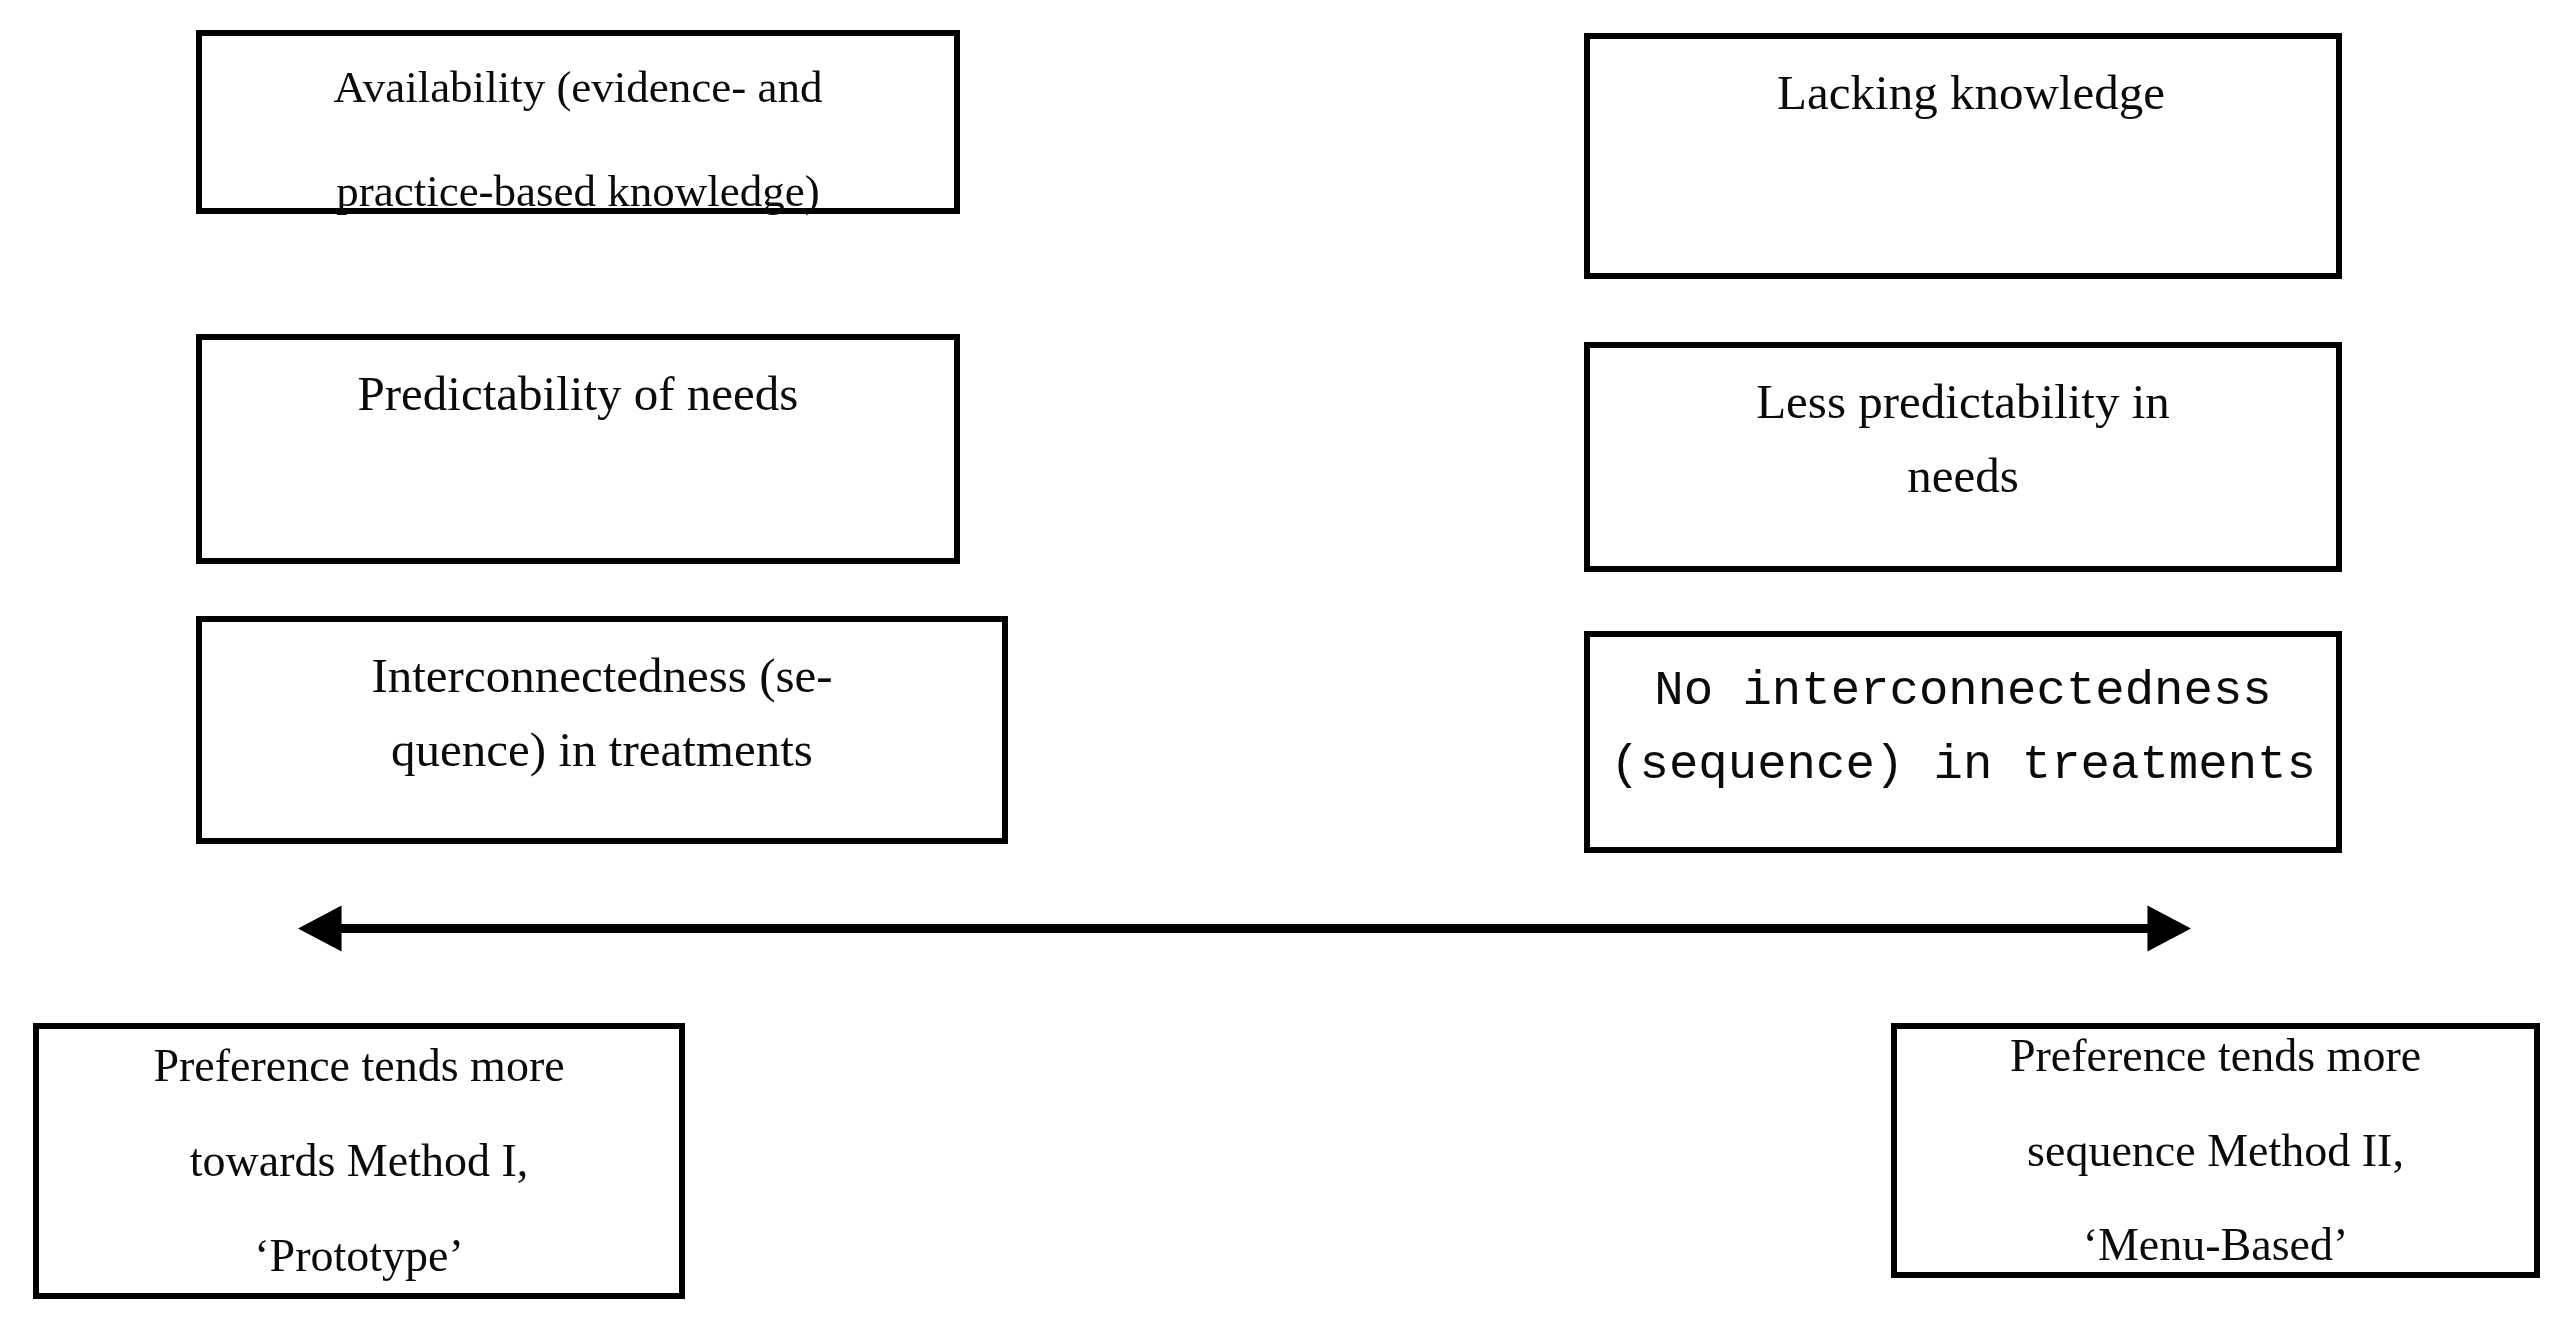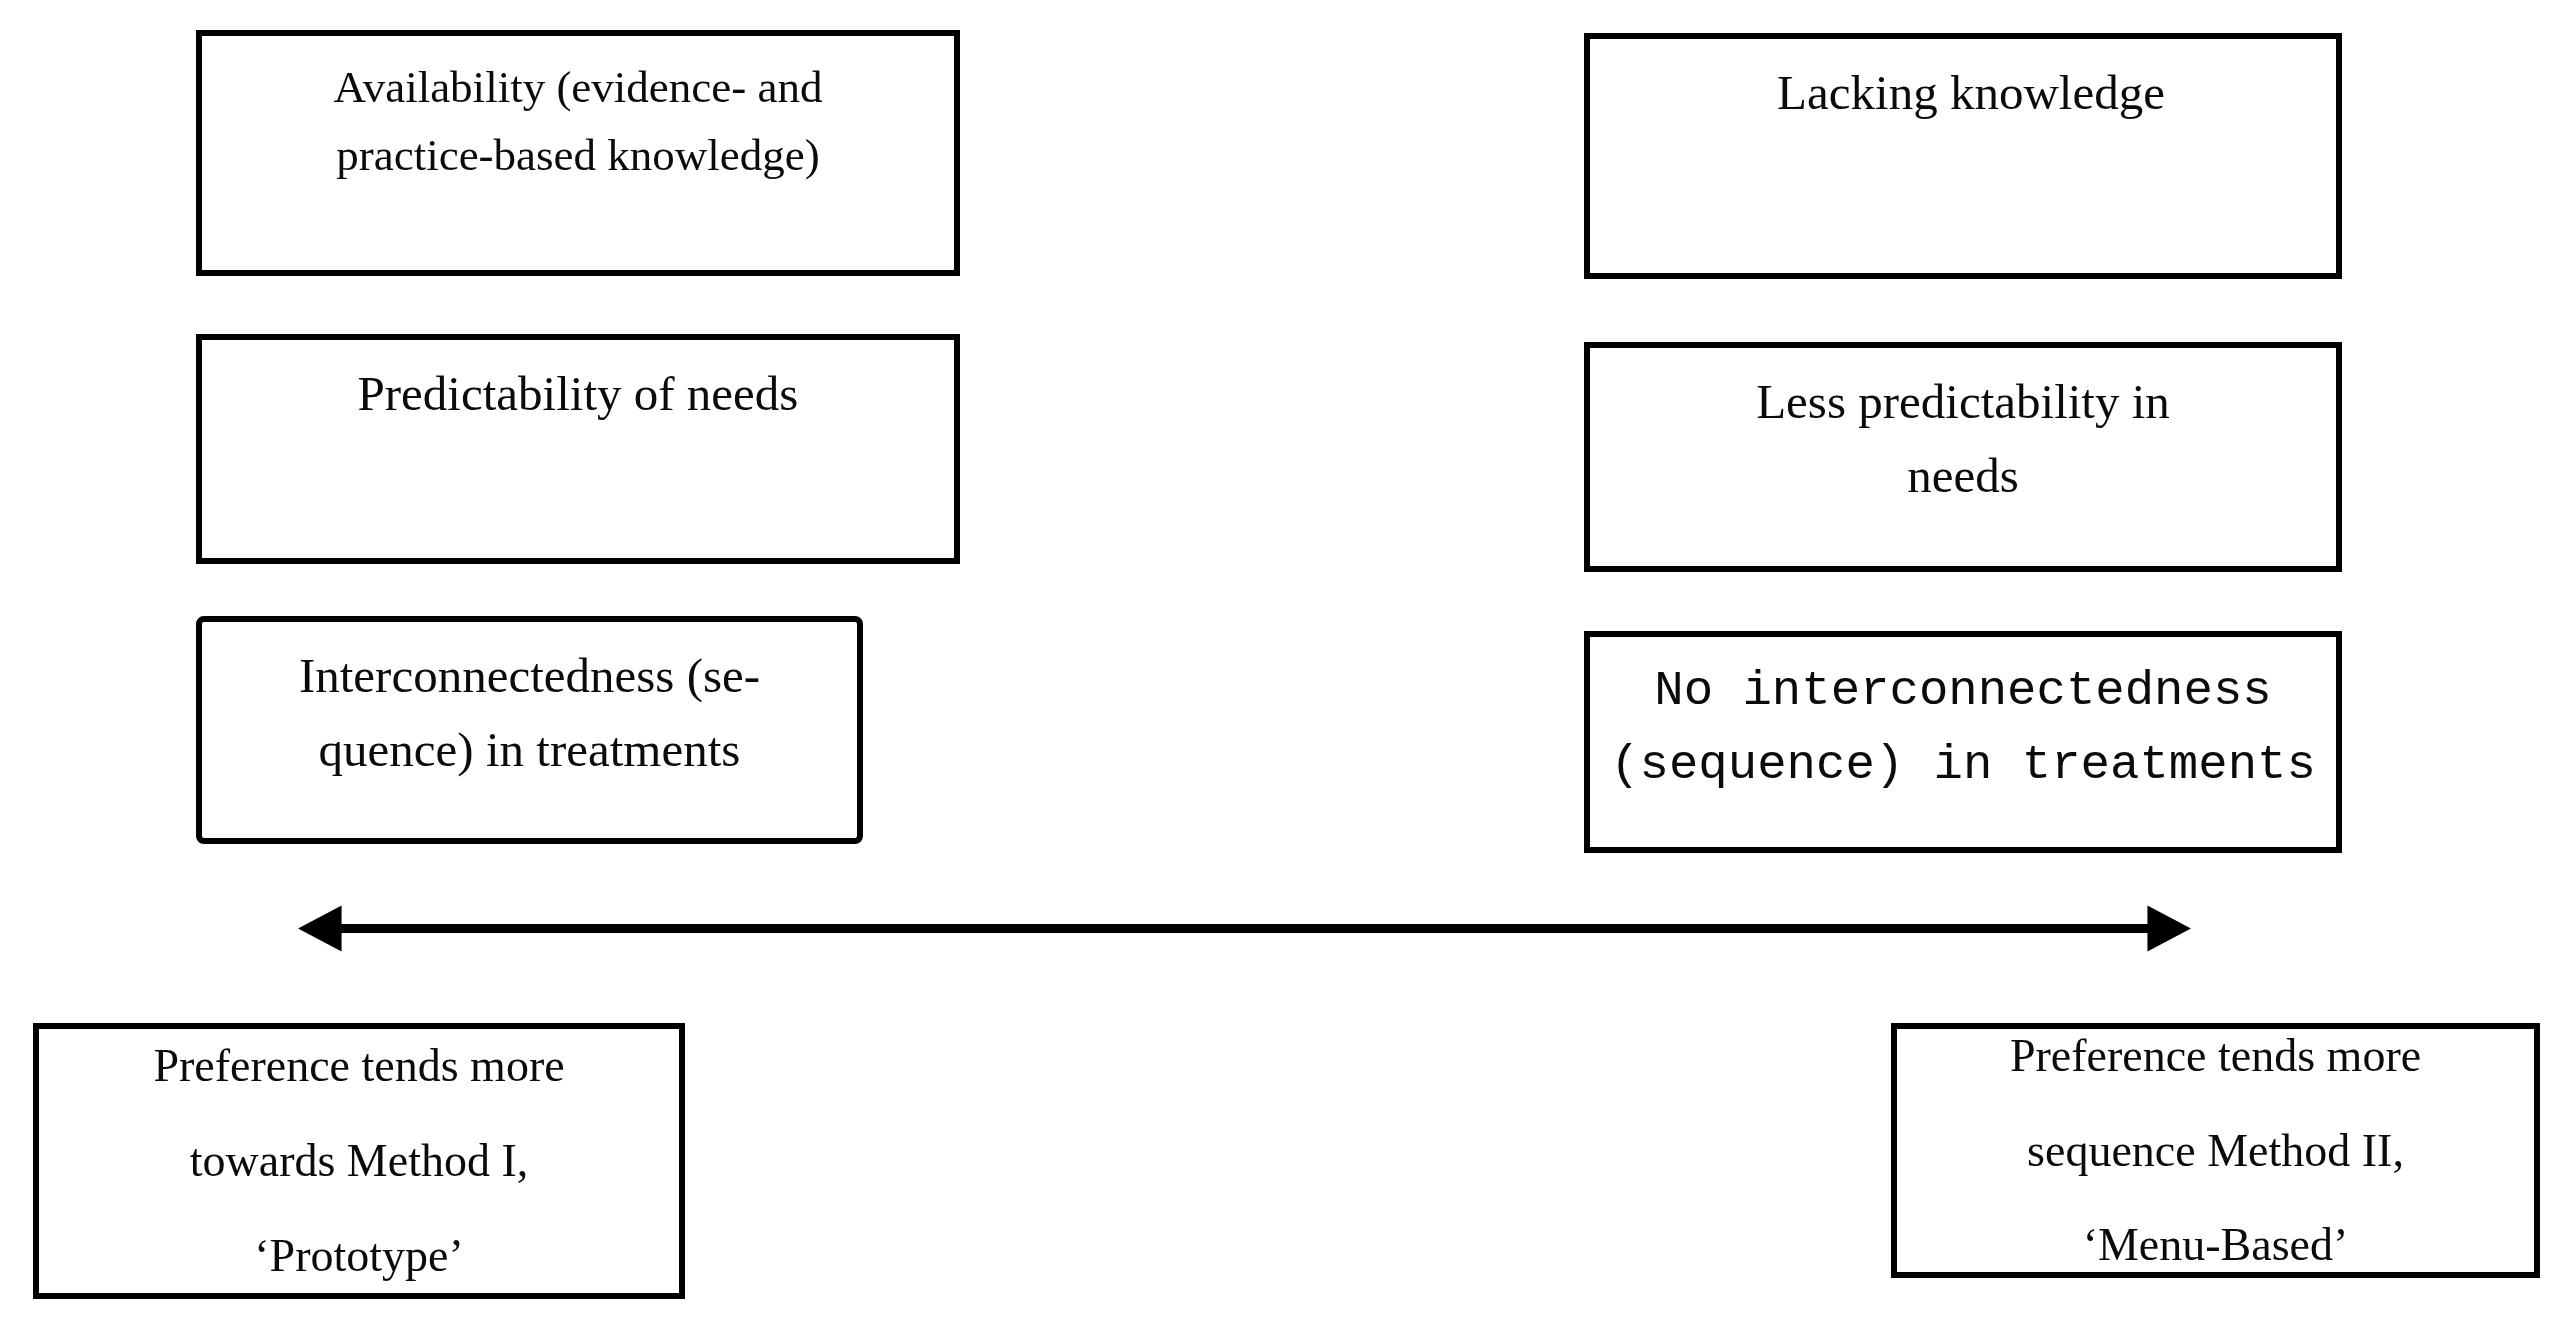--- a/index.html
+++ b/index.html
@@ -35,7 +35,7 @@
   .line{ line-height:1.52; white-space:nowrap; }
 
   
-  #box-l1{ left:196px;  top:30px;   width:764px; height:246px; }
+  #box-l1{ left:196px;  top:30px;   width:764px; height:184px;gap:36px; }
   #box-l2{ left:196px;  top:334px;  width:764px; height:230px; }
   #box-l3{ left:196px;  top:616px;  width:667px; height:228px;border-radius:8px; }
   #box-r1{ left:1584px; top:33px;   width:758px; height:246px;padding-left:16px; }

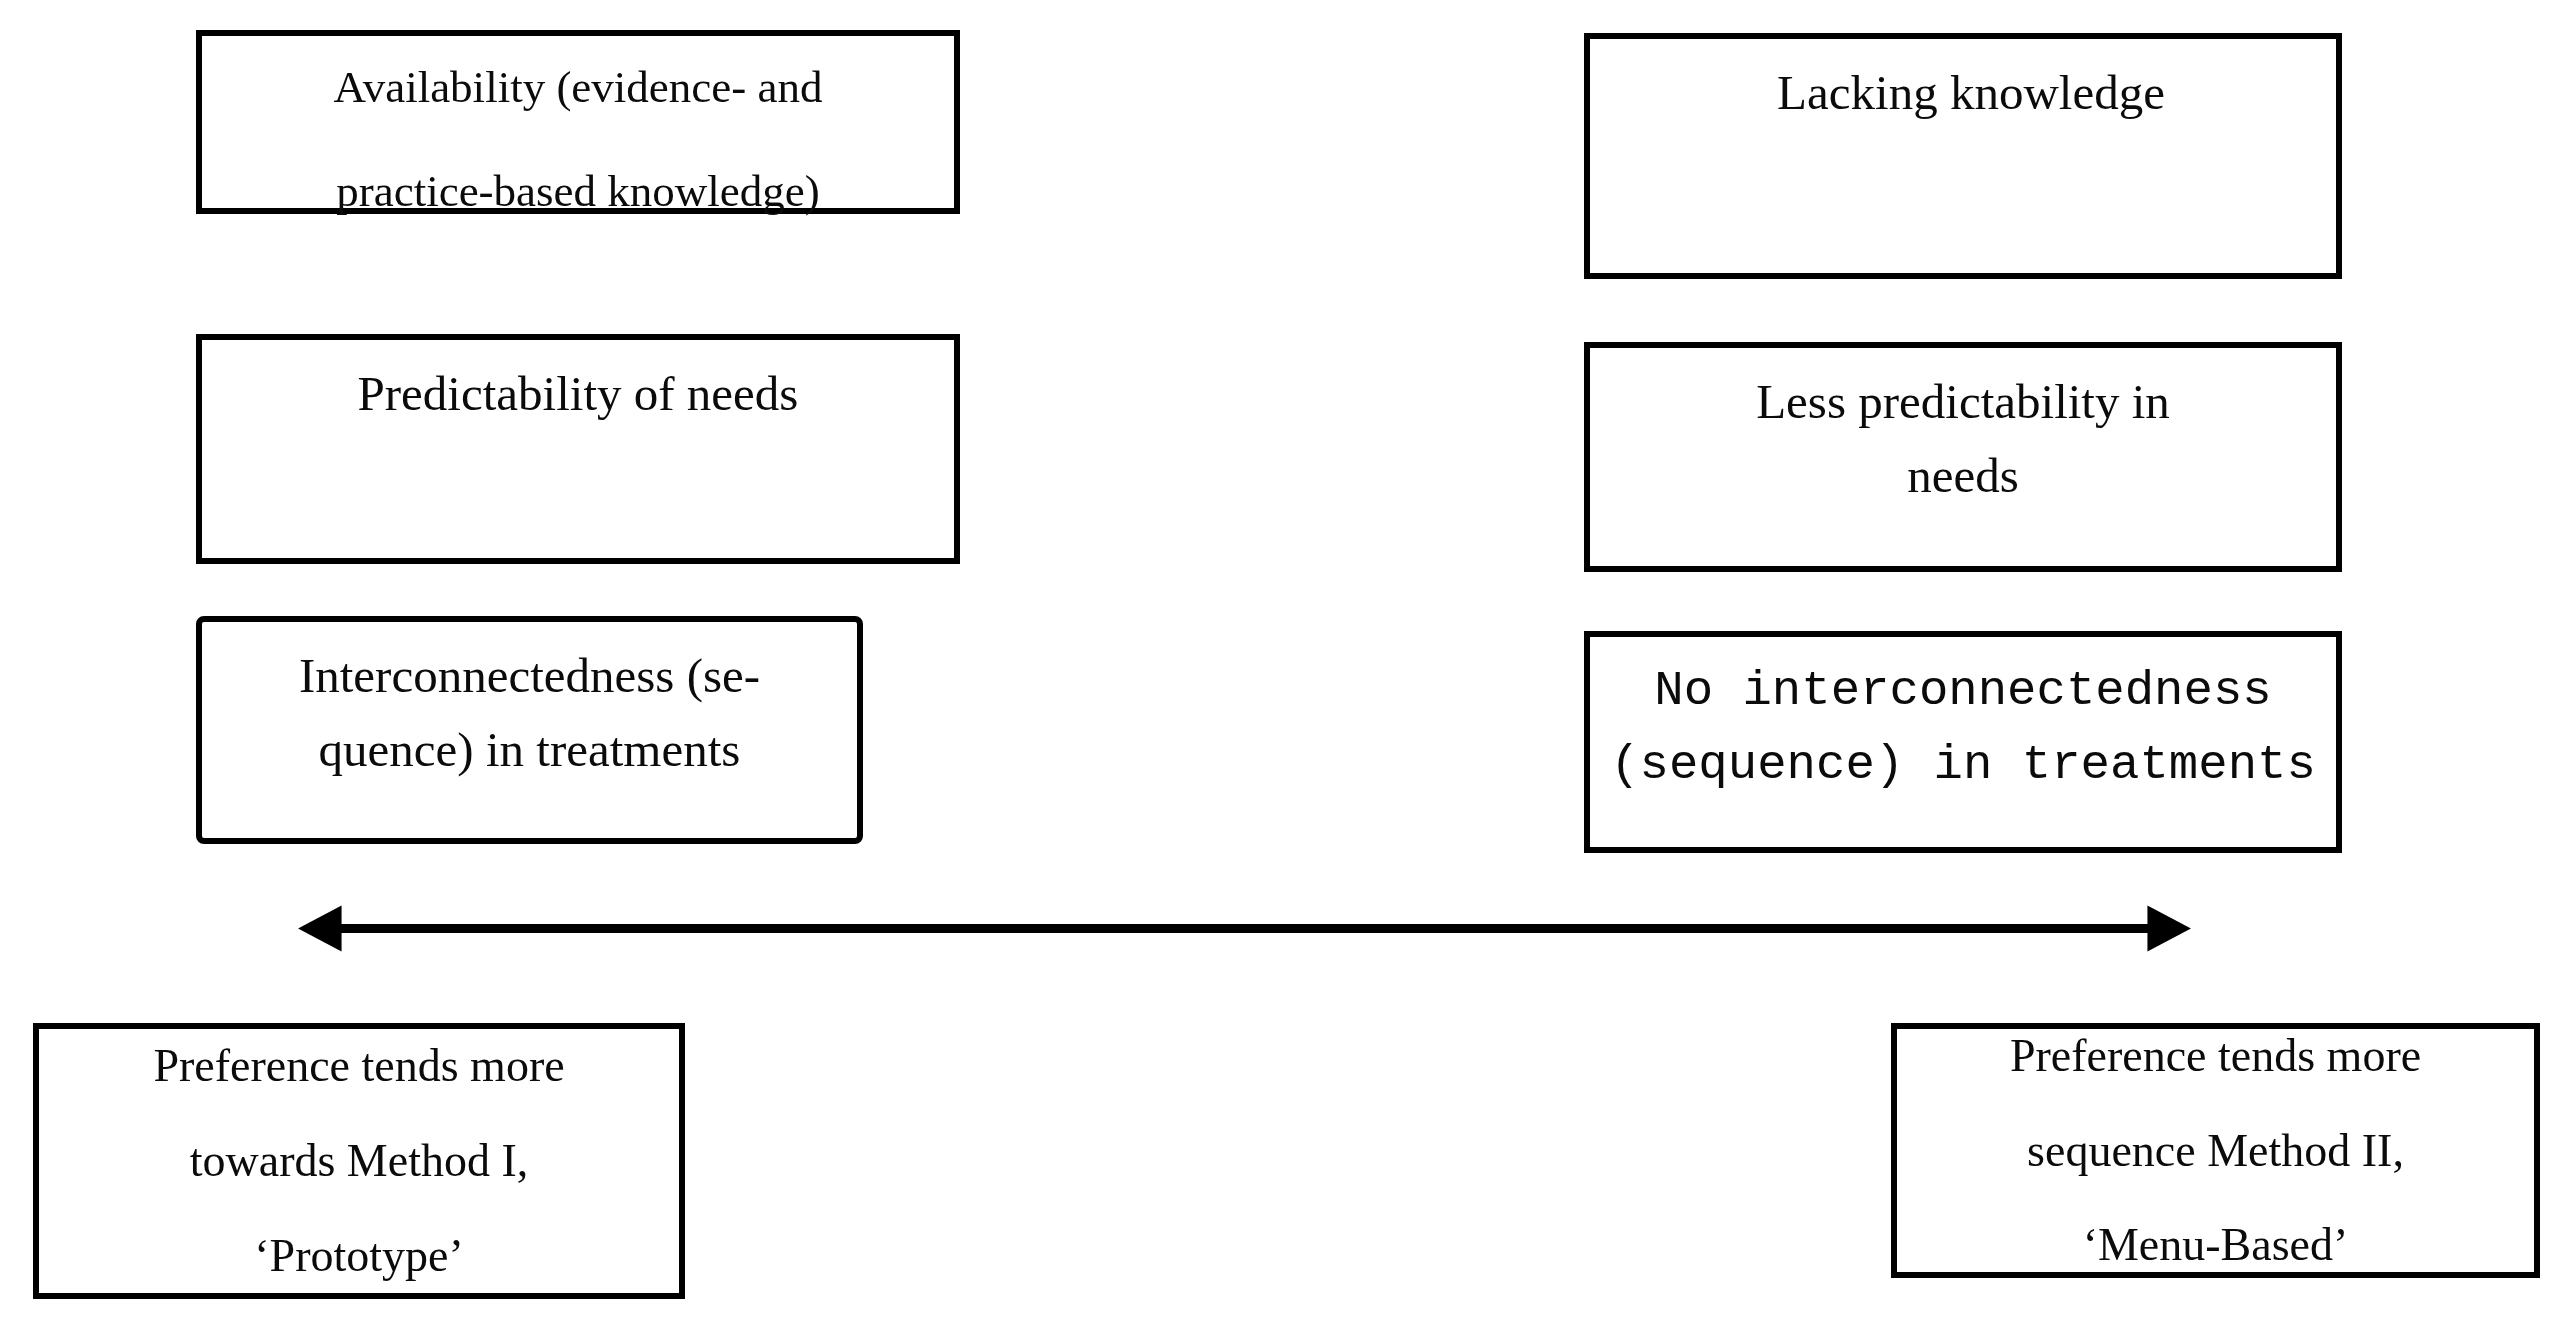--- a/index.html
+++ b/index.html
@@ -37,7 +37,7 @@
   
   #box-l1{ left:196px;  top:30px;   width:764px; height:184px;gap:36px; }
   #box-l2{ left:196px;  top:334px;  width:764px; height:230px; }
-  #box-l3{ left:196px;  top:616px;  width:667px; height:228px;border-radius:8px; }
+  #box-l3{ left:196px;  top:616px;  width:812px; height:228px; }
   #box-r1{ left:1584px; top:33px;   width:758px; height:246px;padding-left:16px; }
   #box-r2{ left:1584px; top:342px;  width:758px; height:230px; }
   #box-r3{ left:1584px; top:631px;  width:758px; height:222px;font-family:Liberation Mono, monospace; }

